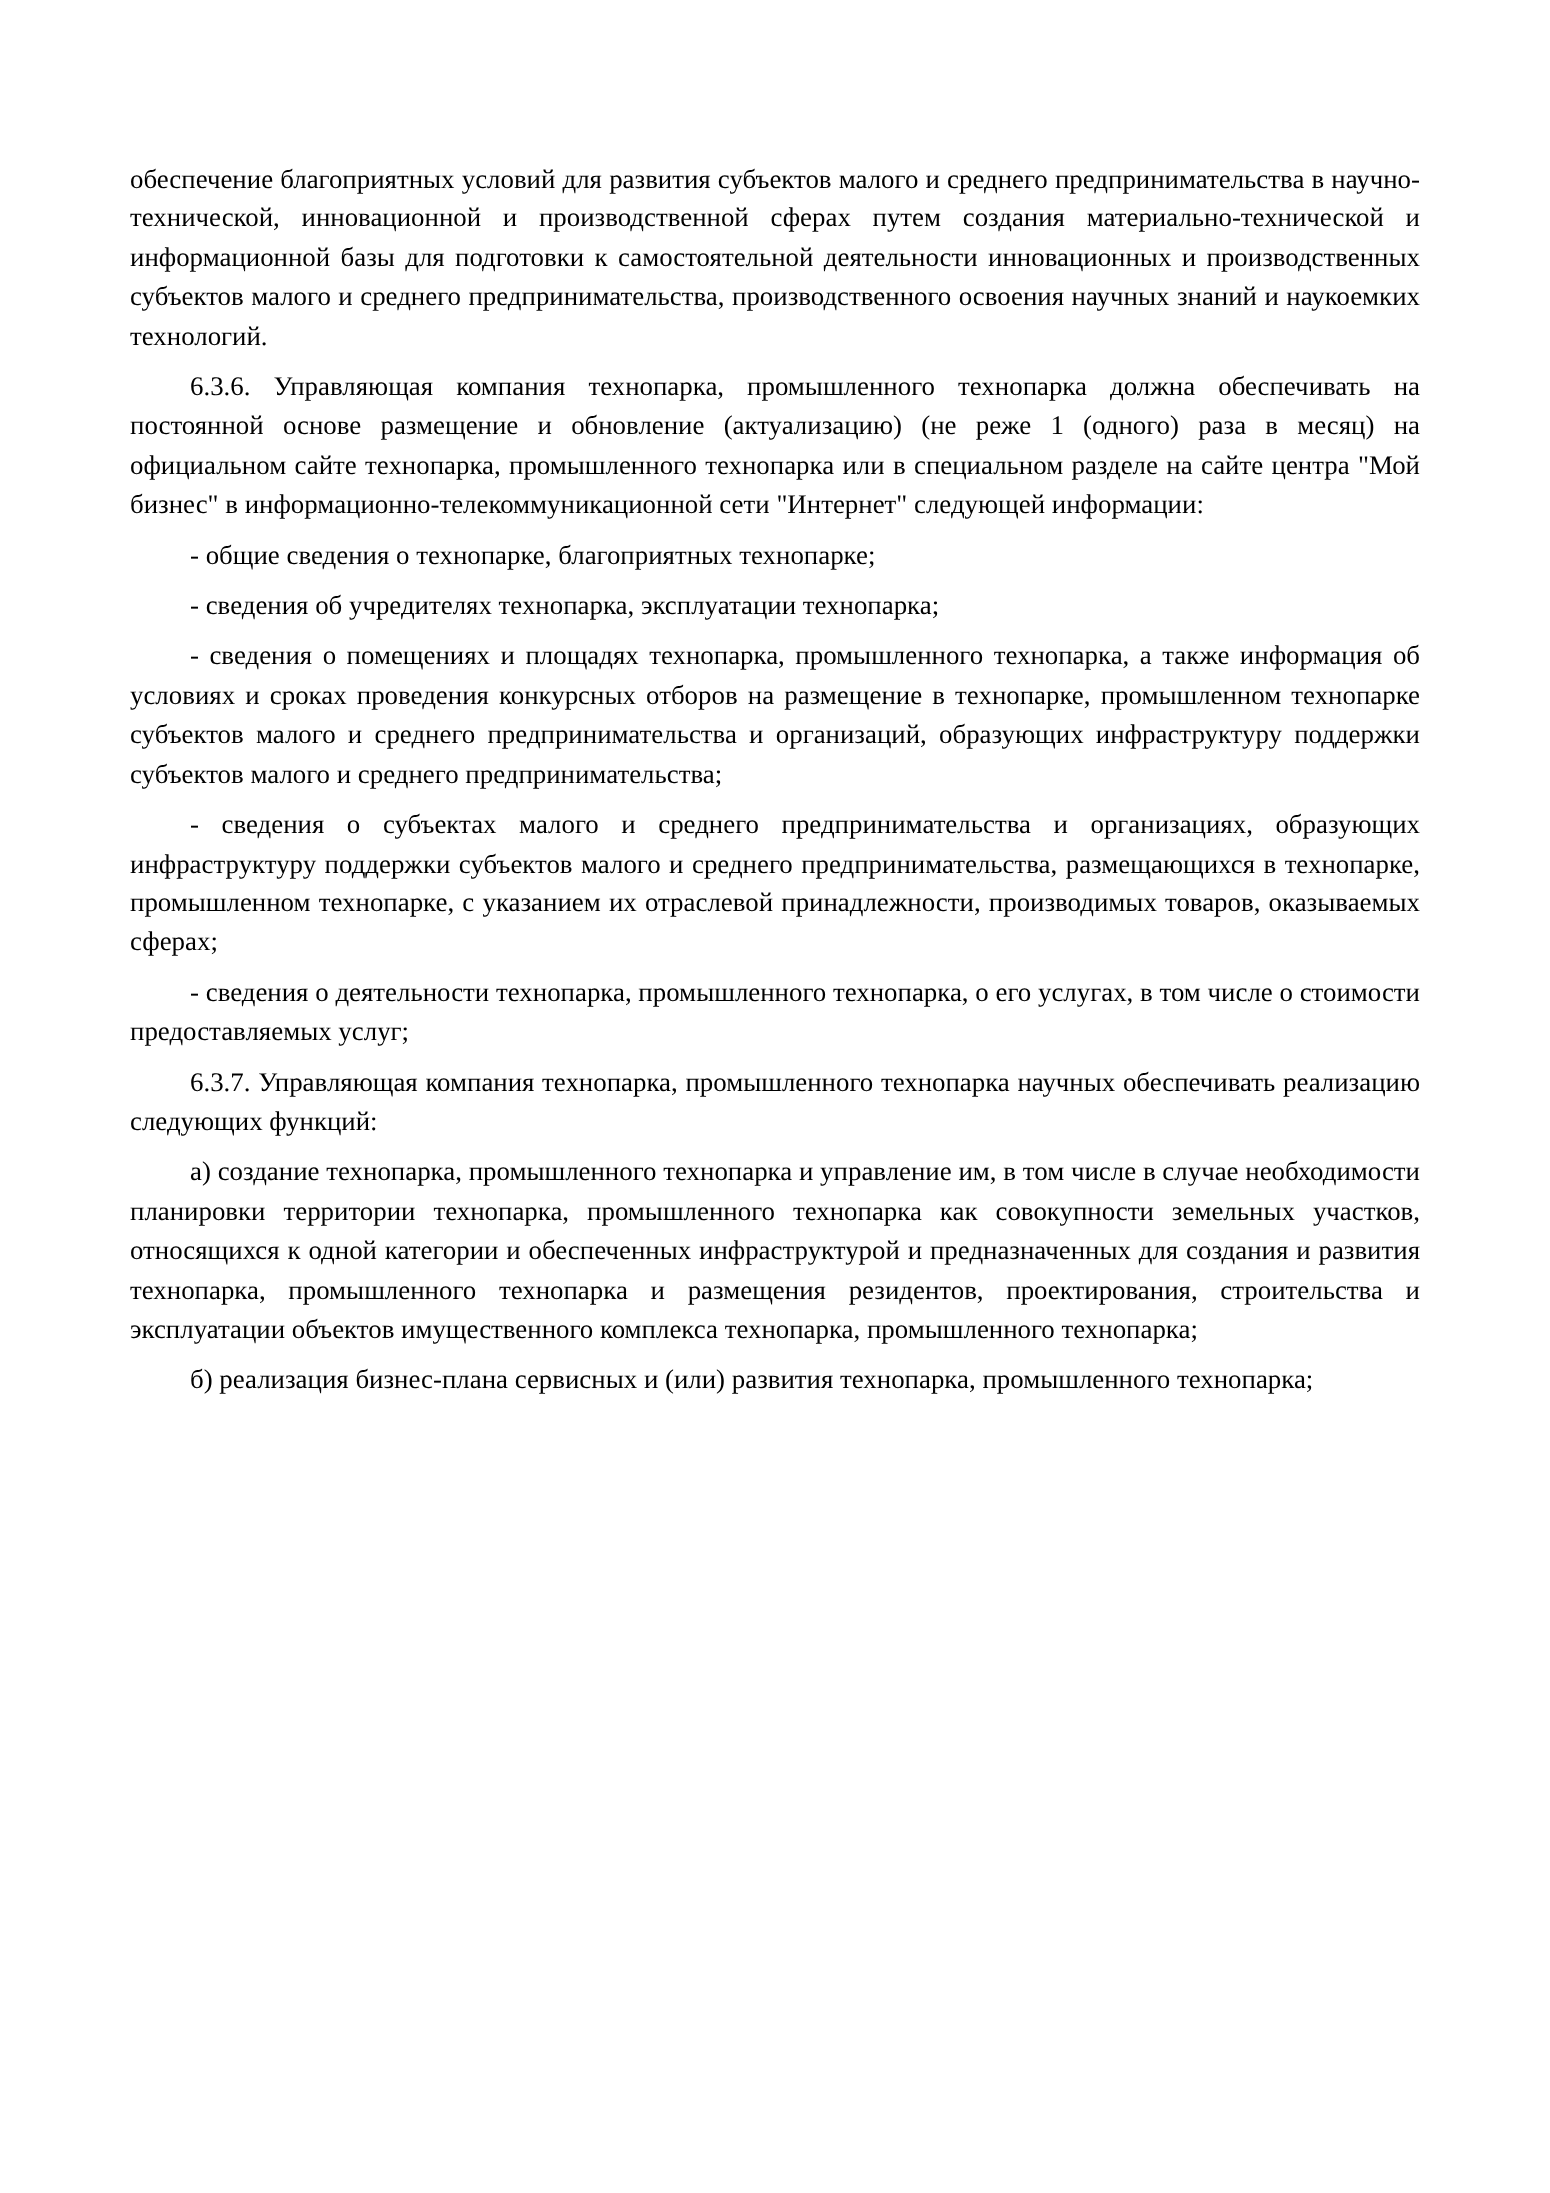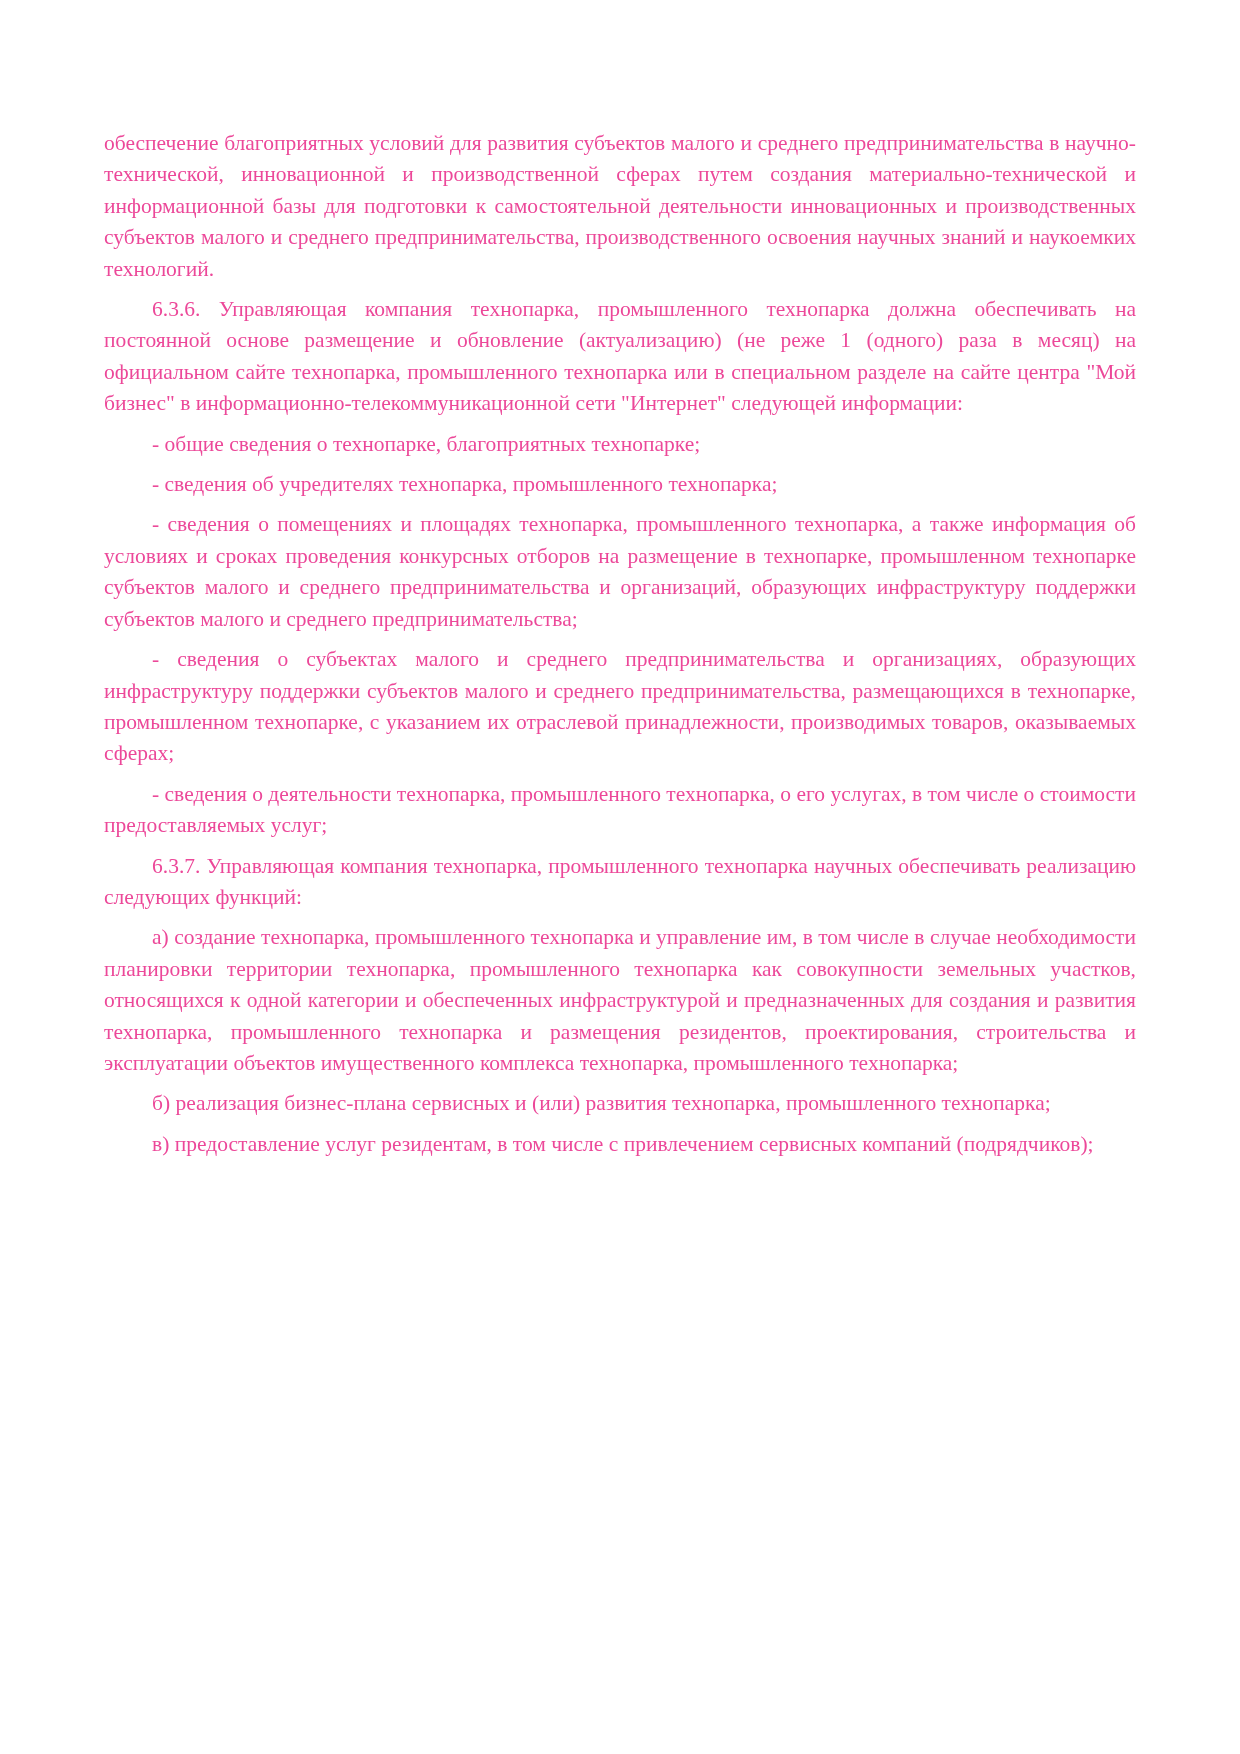--- a/index.html
+++ b/index.html
@@ -15,7 +15,7 @@
     padding: 128px 104px 28px 104px;
     background: #ffffff;
     font-family: "Liberation Serif", "DejaVu Serif", serif;
-    color: #ec4899;
+    color: #000000;
     position: relative;
   }
   .doc-body {

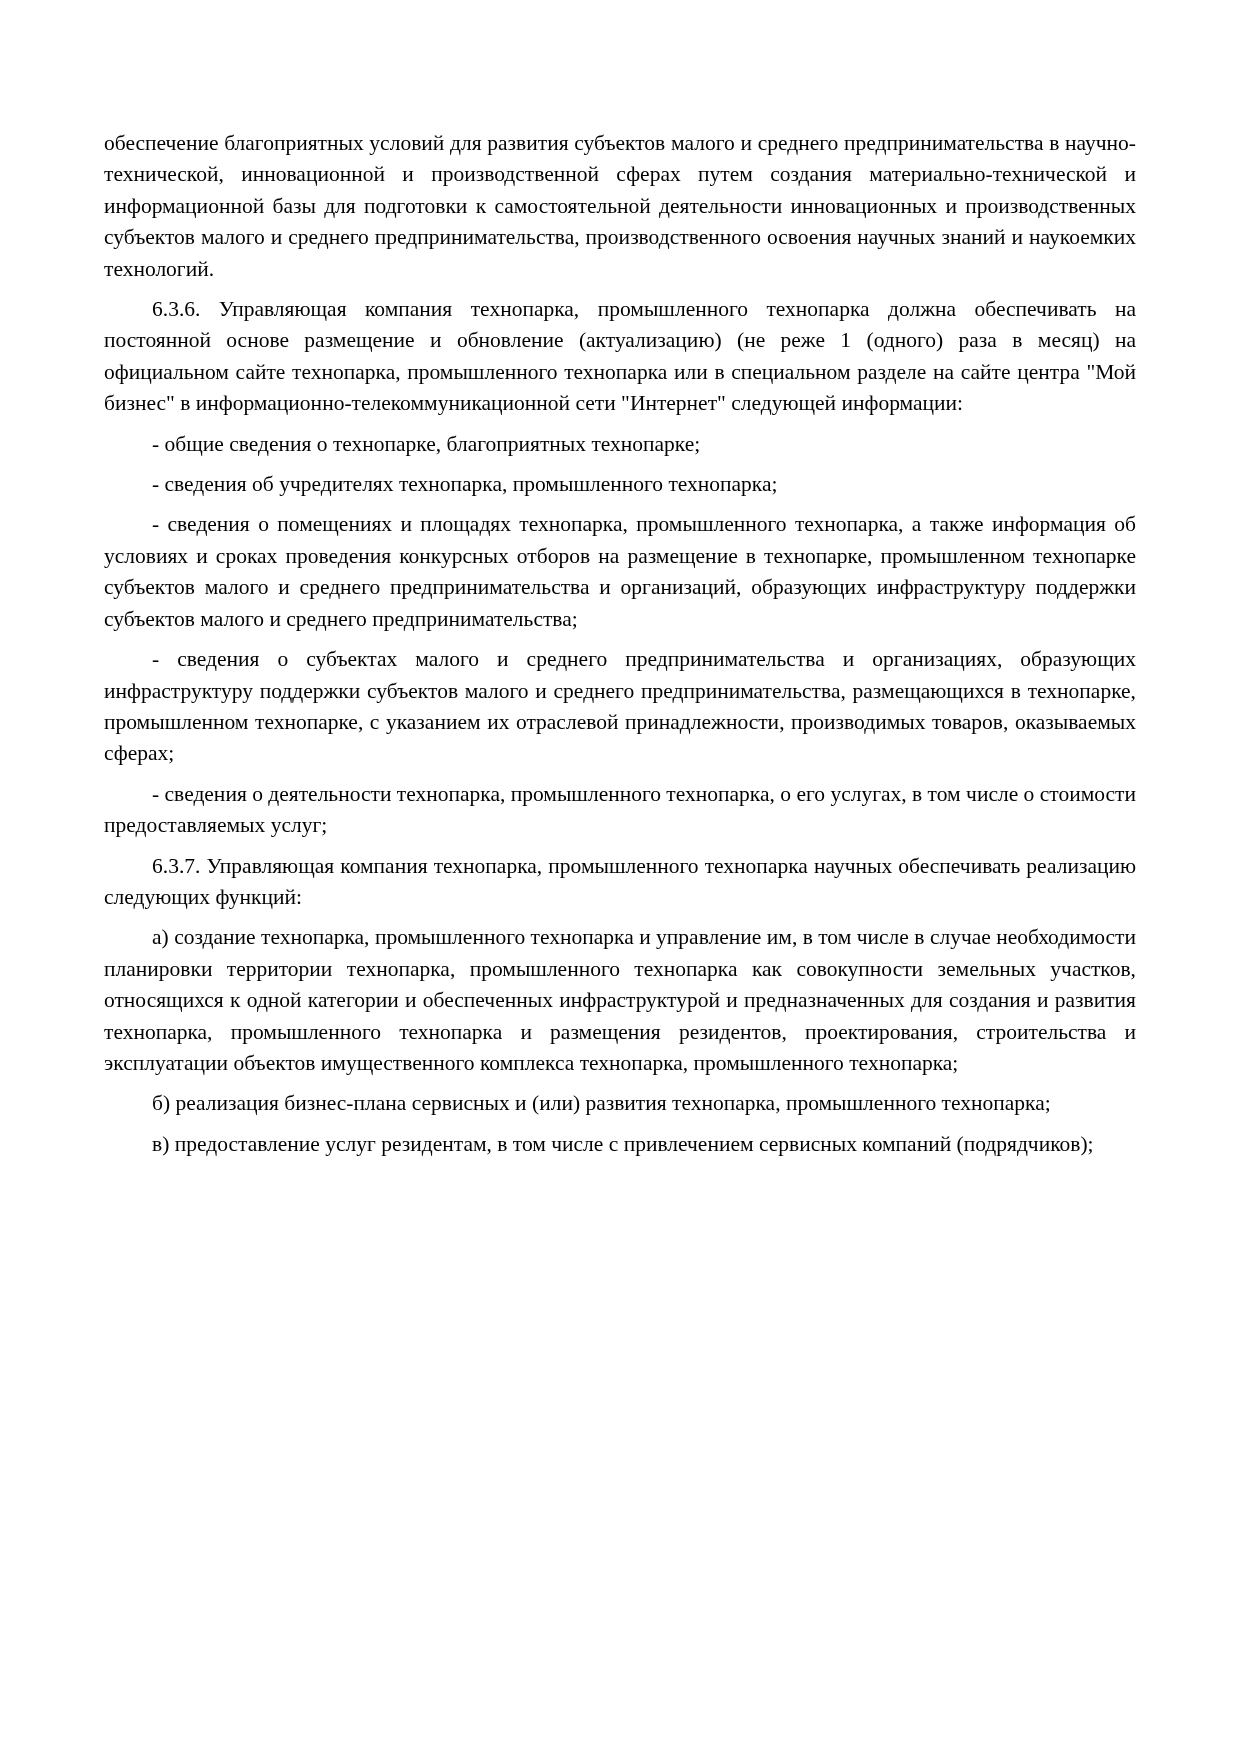--- a/index.html
+++ b/index.html
@@ -49,7 +49,7 @@
 
     <p class="para indent gap-md">- общие сведения о технопарке, благоприятных технопарке;</p>
 
-    <p class="para indent gap-md">- сведения об учредителях технопарка, промышленного технопарка;</p>
+    <p class="para indent gap-md">- сведения об учредителях технопарка, эксплуатации технопарка;</p>
 
     <p class="para indent gap-md">- сведения о помещениях и площадях технопарка, промышленного технопарка, а также информация об условиях и сроках проведения конкурсных отборов на размещение в технопарке, промышленном технопарке субъектов малого и среднего предпринимательства и организаций, образующих инфраструктуру поддержки субъектов малого и среднего предпринимательства;</p>
 

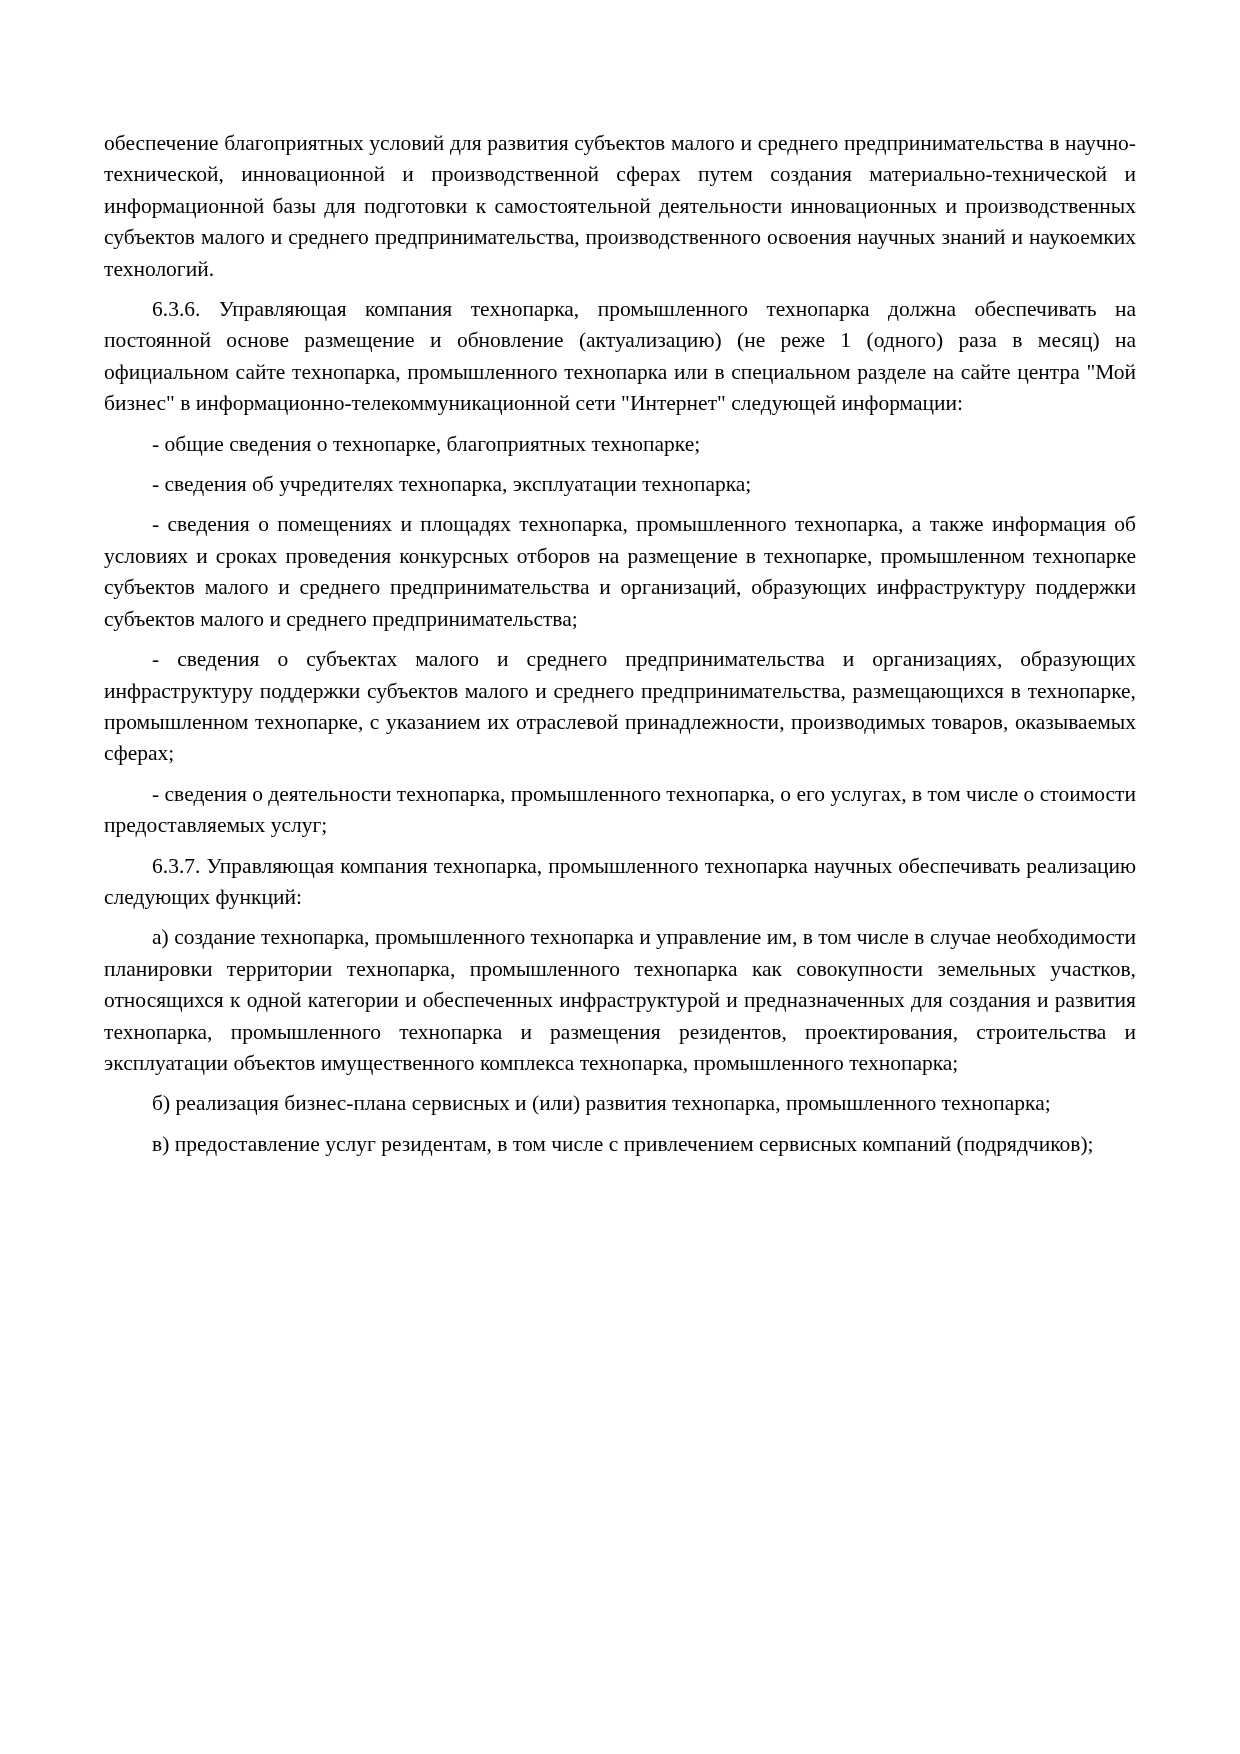--- a/index.html
+++ b/index.html
@@ -65,7 +65,6 @@
 
     <p class="para indent gap-md">б) реализация бизнес-плана сервисных и (или) развития технопарка, промышленного технопарка;</p>
 
-    <p class="para indent gap-md">в) предоставление услуг резидентам, в том числе с привлечением сервисных компаний (подрядчиков);</p>
 
   </div>
 </div>

